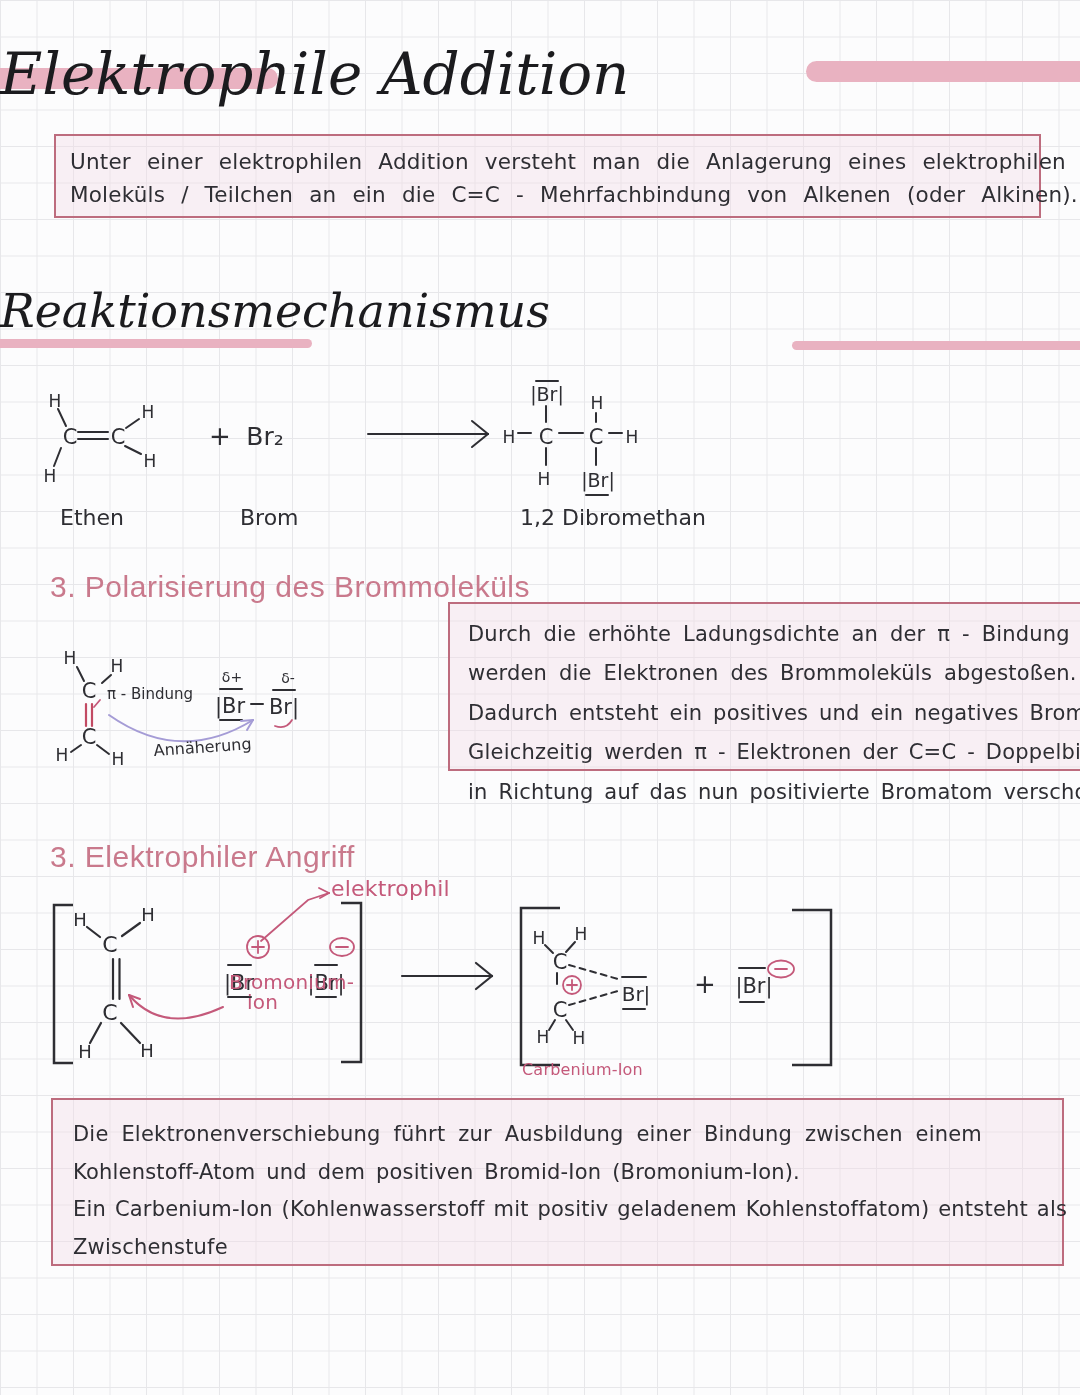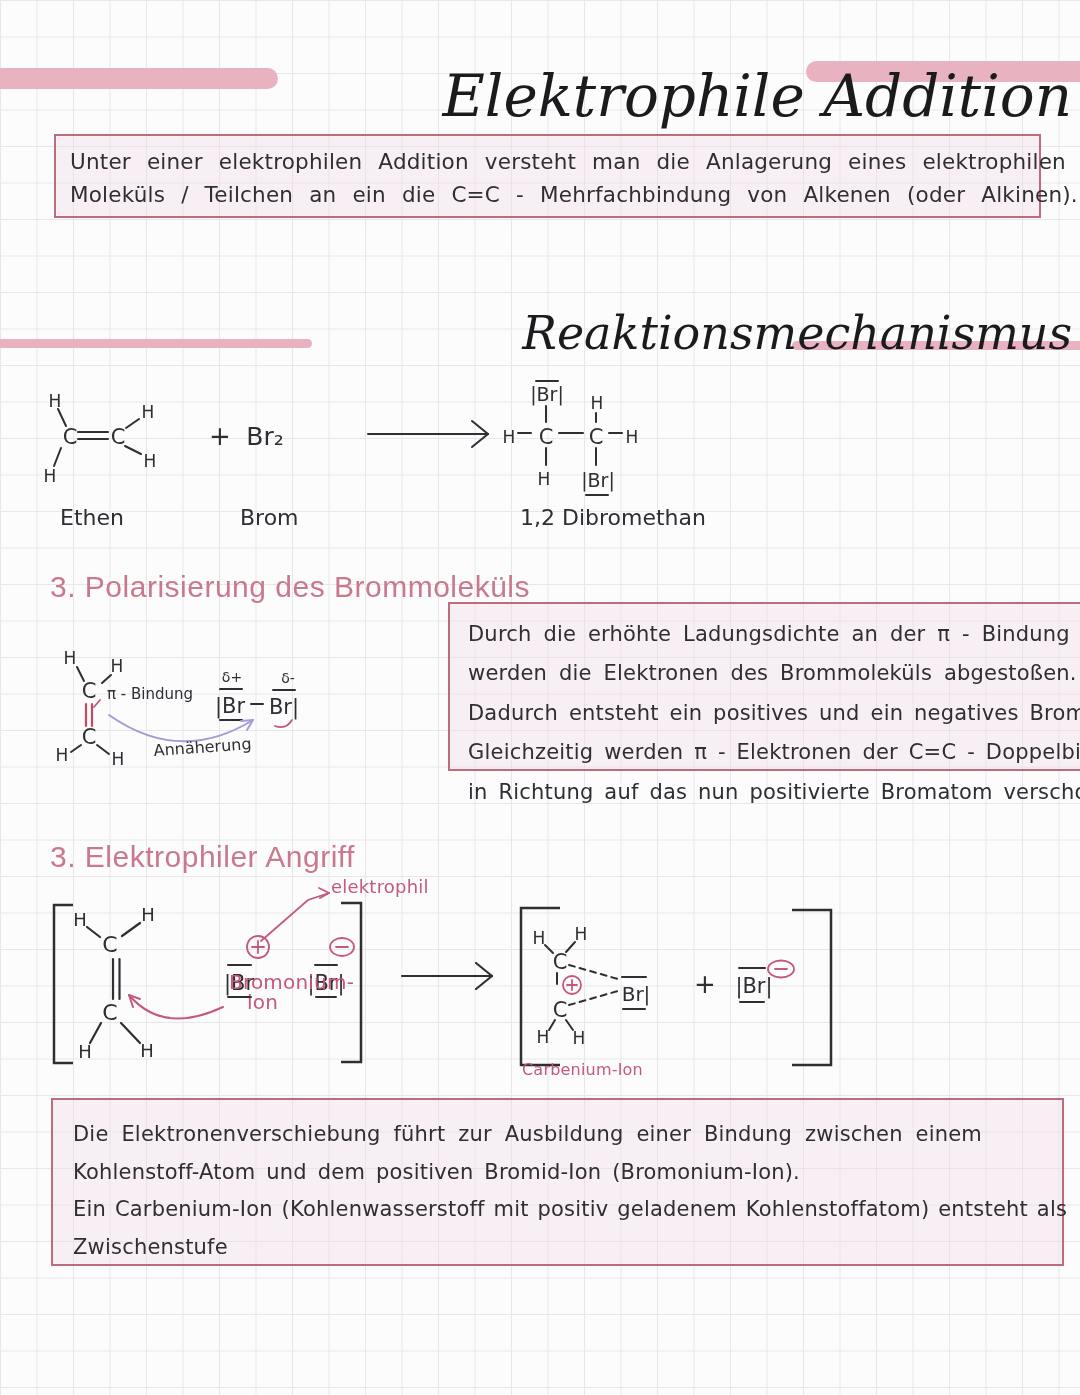--- a/index.html
+++ b/index.html
@@ -13,9 +13,9 @@
     font-family:"DejaVu Sans",sans-serif;color:#2e2e33;
   }
   .script-title{
-    position:absolute;left:0;right:8px;text-align:right;
+    position:absolute;left:0;right:0;text-align:left;
     font-family:"DejaVu Serif",serif;font-style:italic;font-weight:500;
-    color:#1b1b1e;white-space:nowrap;margin-top:22px;
+    color:#1b1b1e;white-space:nowrap;
   }
   .hl-bar{position:absolute;background:#e9b2c1;border-radius:14px;}
   .pink-box{

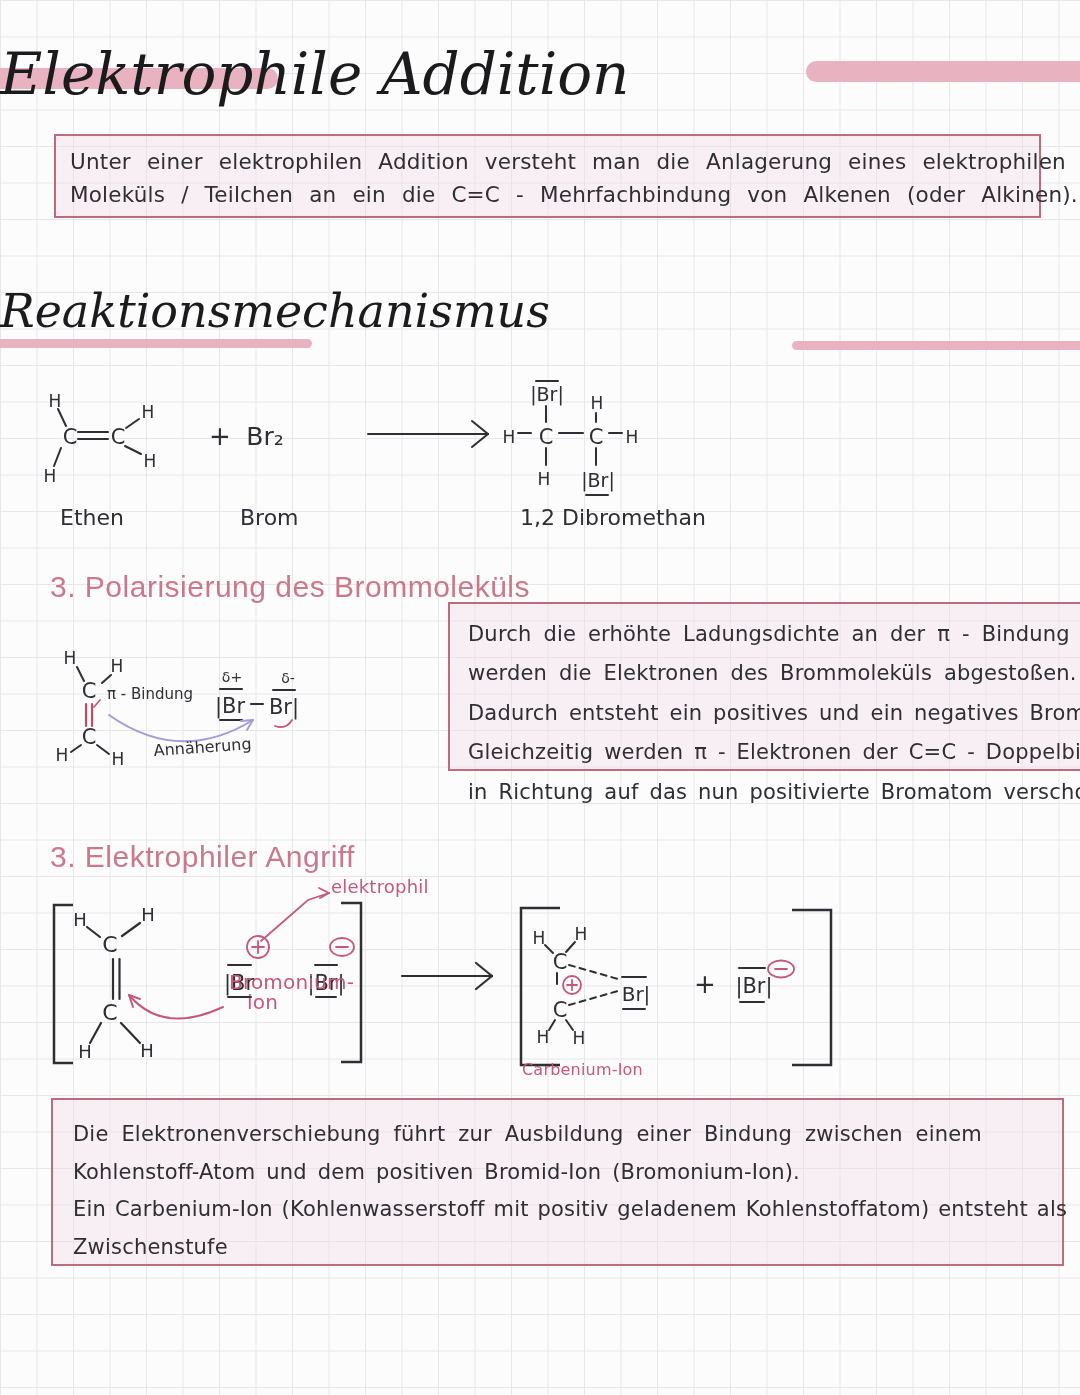--- a/index.html
+++ b/index.html
@@ -148,7 +148,7 @@
   </div>
 
   <div class="section-heading" style="left:50px;top:840px;">3. Elektrophiler Angriff</div>
-  <div class="pink-note hand" style="left:331px;top:876px;font-size:18px;color:#c4597a;">elektrophil</div>
+  <div class="pink-note hand" style="left:331px;top:876px;font-size:22px;color:#c4597a;">elektrophil</div>
 
   <svg class="diagram" style="left:45px;top:885px;" width="335" height="205" viewBox="0 0 335 205">
     <path d="M 28,20 L 9,20 L 9,178 L 28,178" stroke="#2e2e33" stroke-width="2.5" fill="none"></path>

